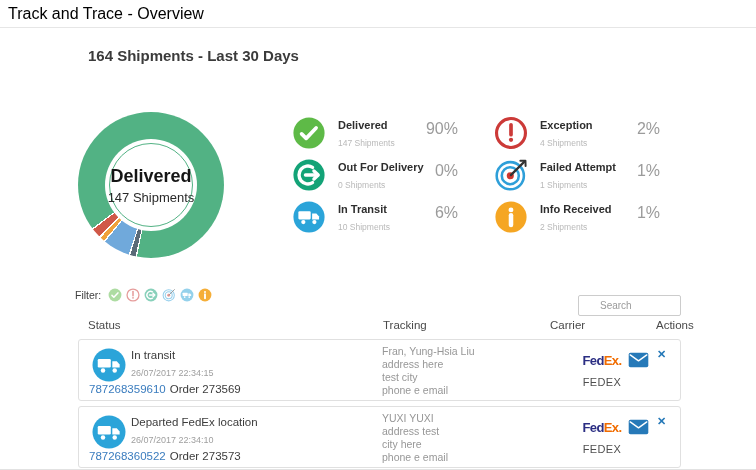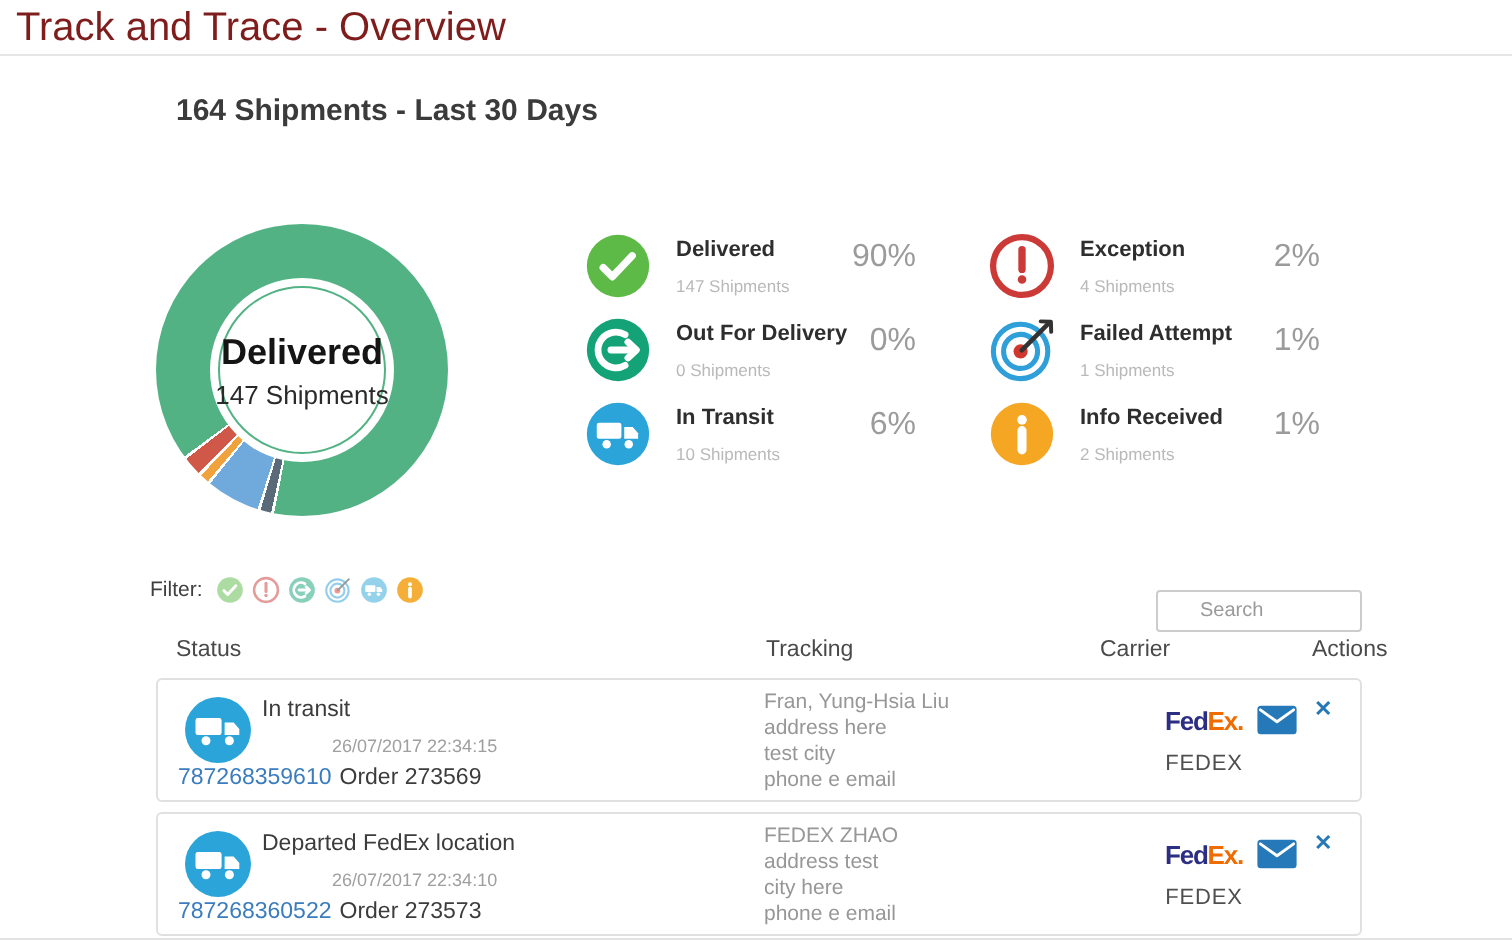--- a/index.html
+++ b/index.html
@@ -7,7 +7,7 @@
   .page { position:relative; width:756px; height:470px; background:#fff; overflow:hidden; border-bottom:1px solid #e2e2e2; }
 
   .topbar { position:absolute; left:0; top:0; width:756px; height:28px; background:#fff; border-bottom:1px solid #e6e6e6; }
-  .topbar-title { position:absolute; left:8px; top:0; line-height:28px; font-size:20px; color:#7f1d1d; }
+  .topbar-title { position:absolute; left:8px; top:0; line-height:28px; font-size:16px; color:#000000; }
 
   .page-title { position:absolute; left:88px; top:47px; font-size:15px; font-weight:600; color:#3b3b3b; }
 

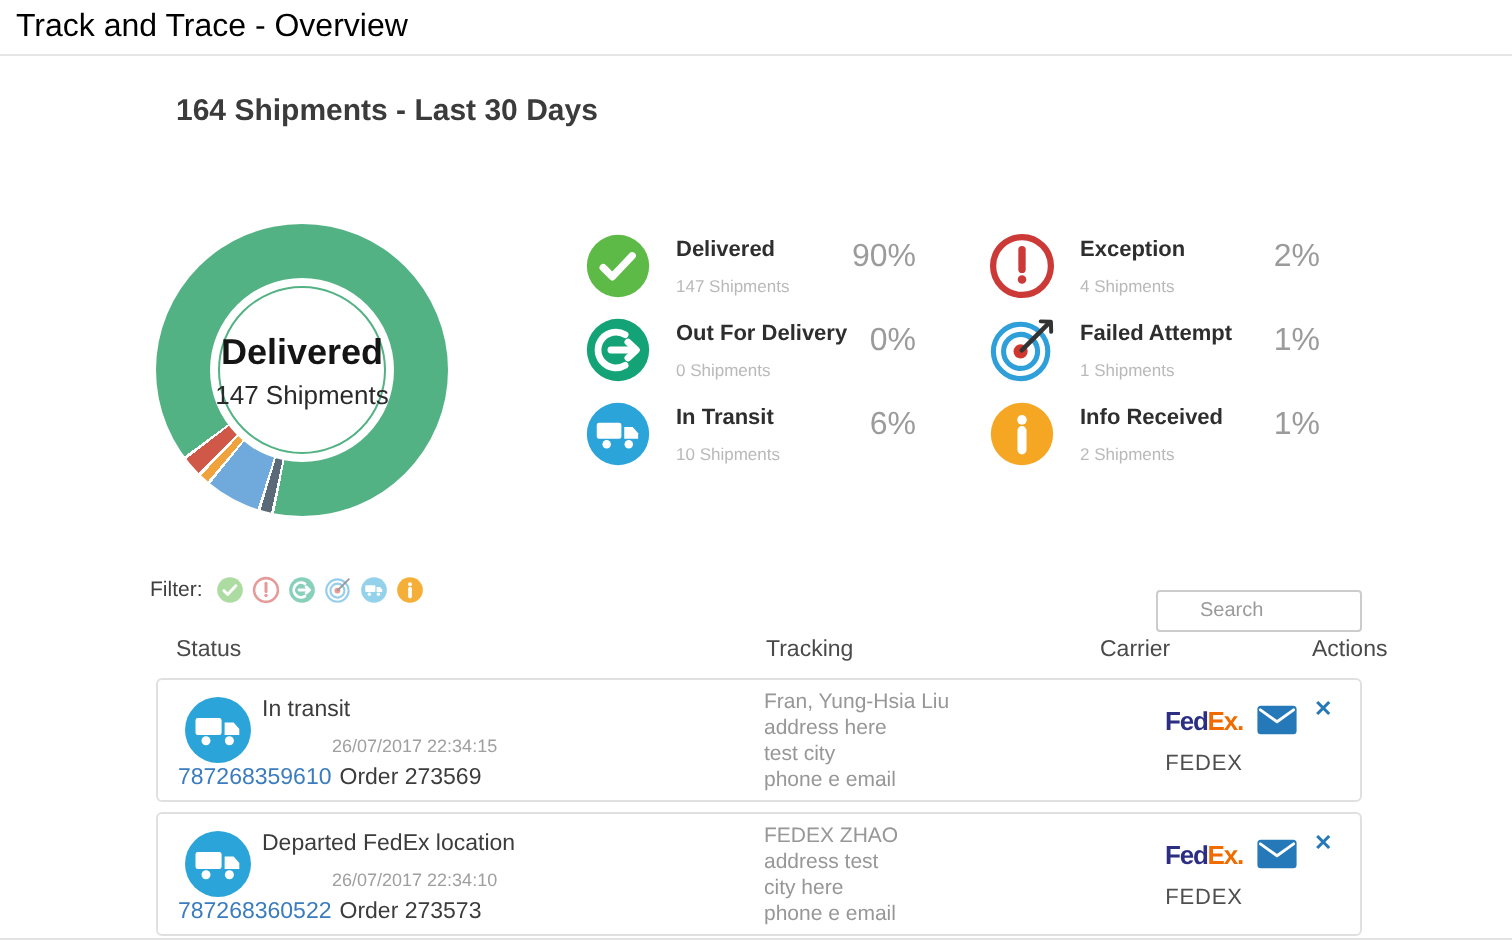--- a/index.html
+++ b/index.html
@@ -63,7 +63,7 @@
   .row-truck { position:absolute; left:12px; top:7px; width:36px; height:36px; }
   .row-truck svg { width:100%; height:100%; display:block; }
   .row-status { position:absolute; left:52px; top:9px; font-size:11.5px; color:#3c3c3c; }
-  .row-date { position:absolute; left:52px; top:28px; font-size:9px; color:#9f9f9f;margin-left:35px; }
+  .row-date { position:absolute; left:52px; top:28px; font-size:9px; color:#9f9f9f; }
   .row-trackline { position:absolute; left:10px; top:43px; font-size:11.5px; white-space:nowrap; }
   .tracking-link { color:#3a7cbe; cursor:pointer; text-decoration:none;margin-top:36px; }
   .order-text { color:#3c3c3c; margin-left:4px; }

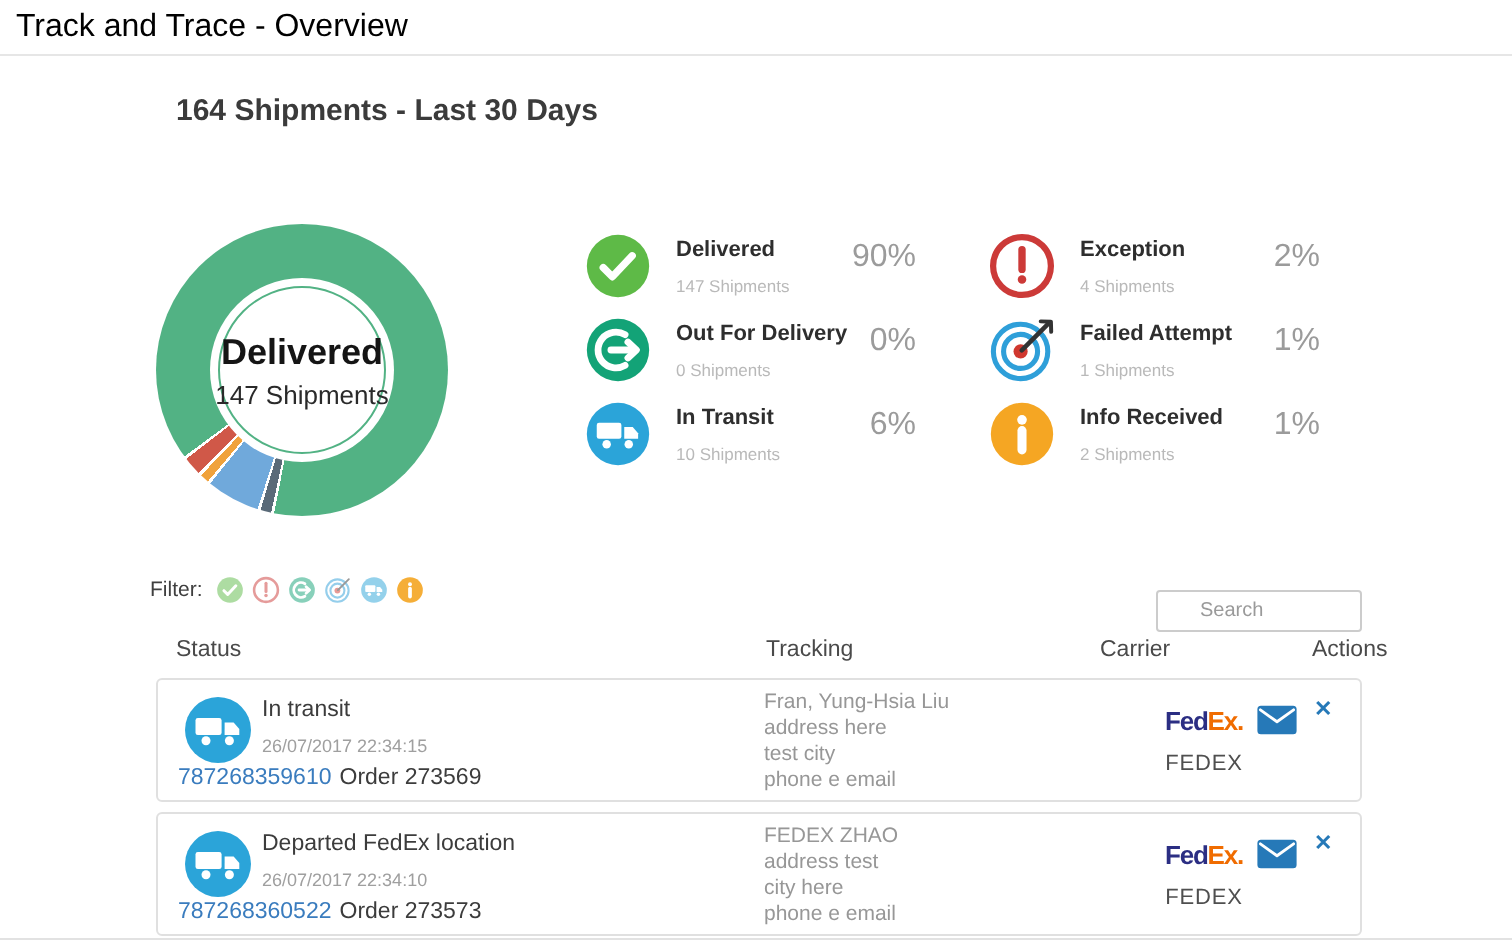--- a/index.html
+++ b/index.html
@@ -301,7 +301,7 @@
       <a class="tracking-link">787268360522</a><span class="order-text">Order 273573</span>
     </div>
     <div class="row-recipient">
-      <div>FEDEX ZHAO</div>
+      <div>YUXI YUXI</div>
       <div>address test</div>
       <div>city here</div>
       <div>phone e email</div>

